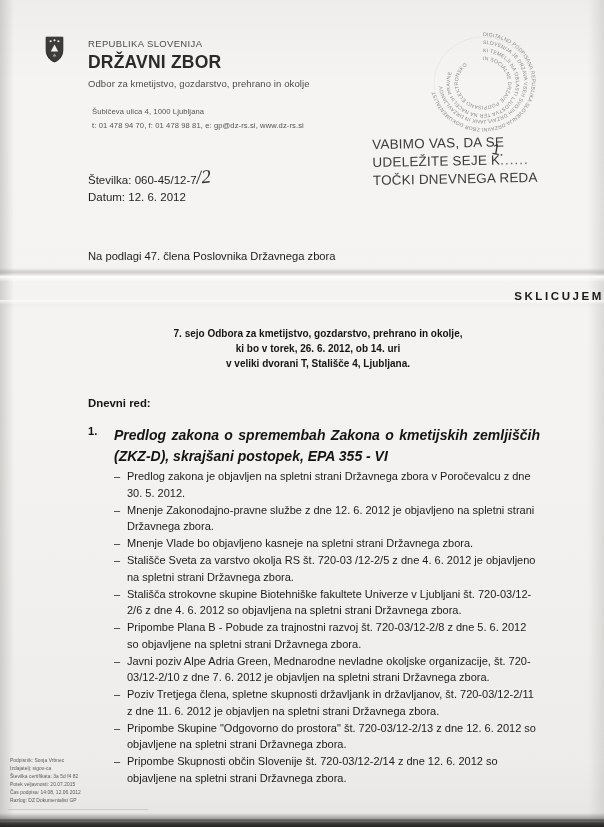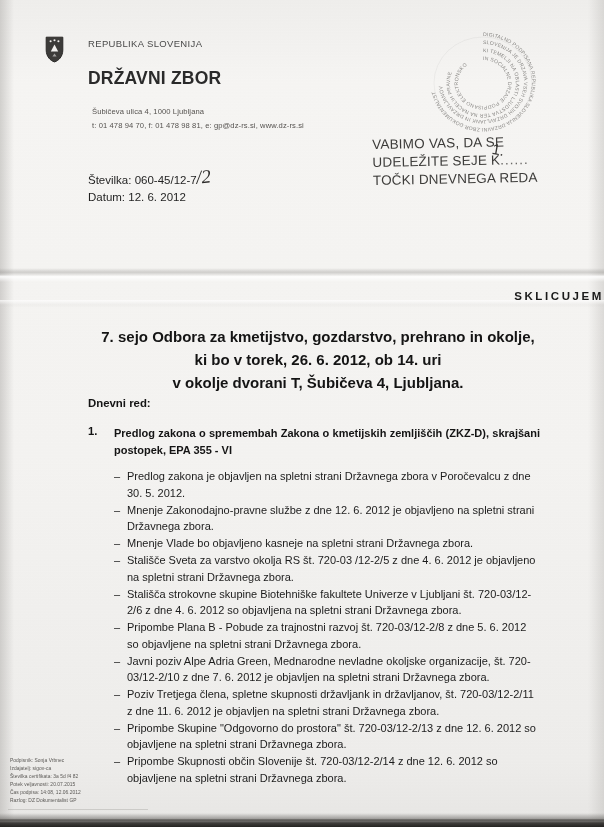--- a/index.html
+++ b/index.html
@@ -92,7 +92,7 @@
     font-weight: bold;
     letter-spacing: .2px;
     color: #2a2a2a;
-    margin-top: 19px;
+    margin-top: 3px;
   }
   .lh-sub {
     font-size: 9.5px;

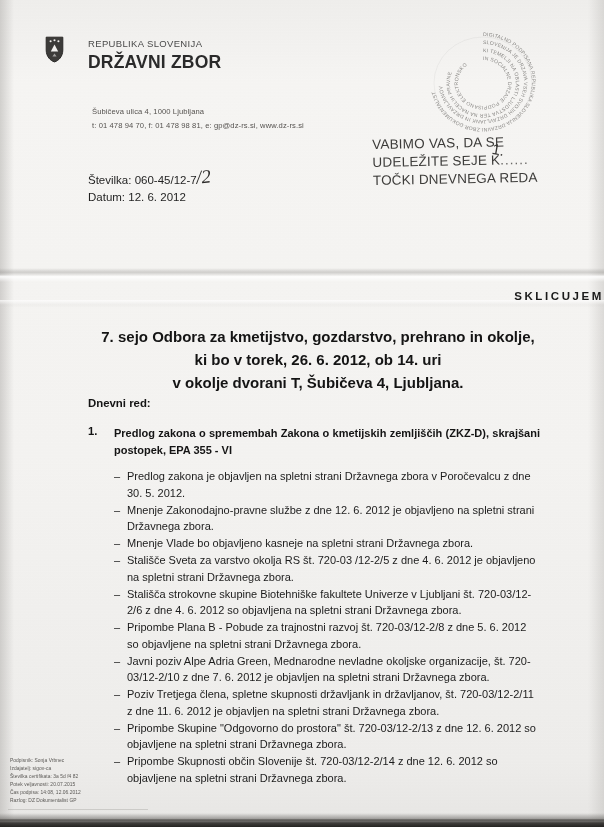--- a/index.html
+++ b/index.html
@@ -273,6 +273,7 @@
     <div class="lh-text">
       <div class="lh-rep">REPUBLIKA SLOVENIJA</div>
       <div class="lh-title">DRŽAVNI ZBOR</div>
+      <div class="lh-sub">Odbor za kmetijstvo, gozdarstvo, prehrano in okolje</div>
     </div>
 
     <div class="lh-addr">

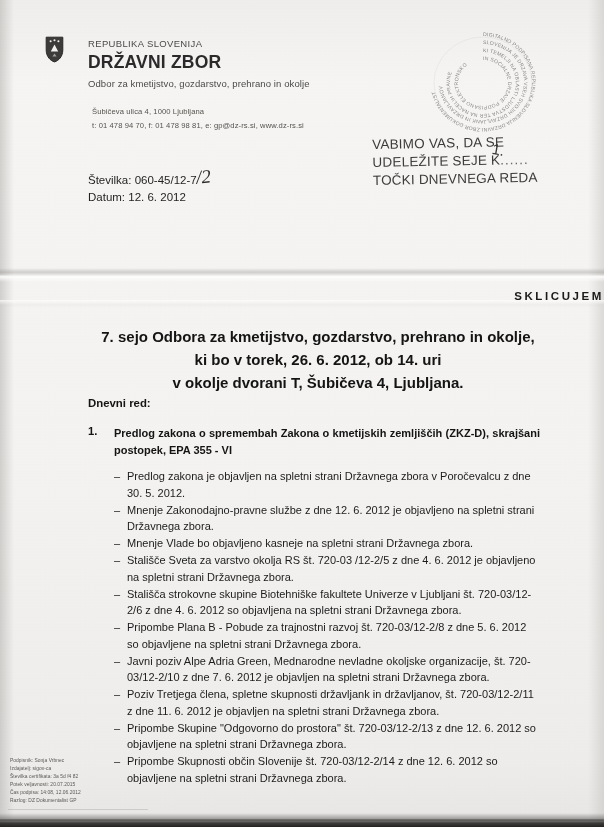--- a/index.html
+++ b/index.html
@@ -320,6 +320,7 @@
   <div class="crease"></div>
   <div class="crease2"></div>
 
+  <div class="legal-basis">Na podlagi 47. člena Poslovnika Državnega zbora</div>
   <div class="sklicujem">SKLICUJEM</div>
 
   <div class="session">

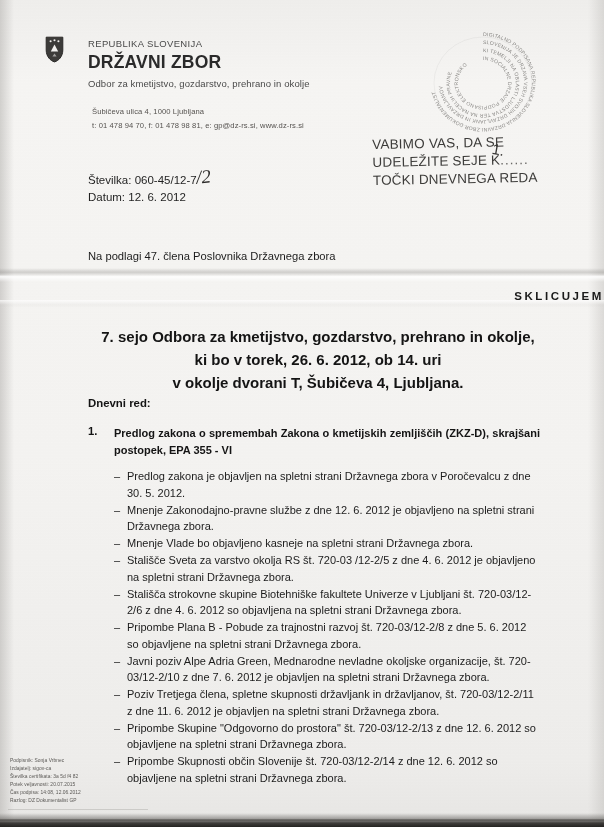--- a/index.html
+++ b/index.html
@@ -183,7 +183,7 @@
     left: 0; right: 0;
     top: 326px;
     text-align: center;
-    font-size: 15px;
+    font-size: 10px;
     font-weight: bold;
     color: #141414;
     line-height: 1.52;

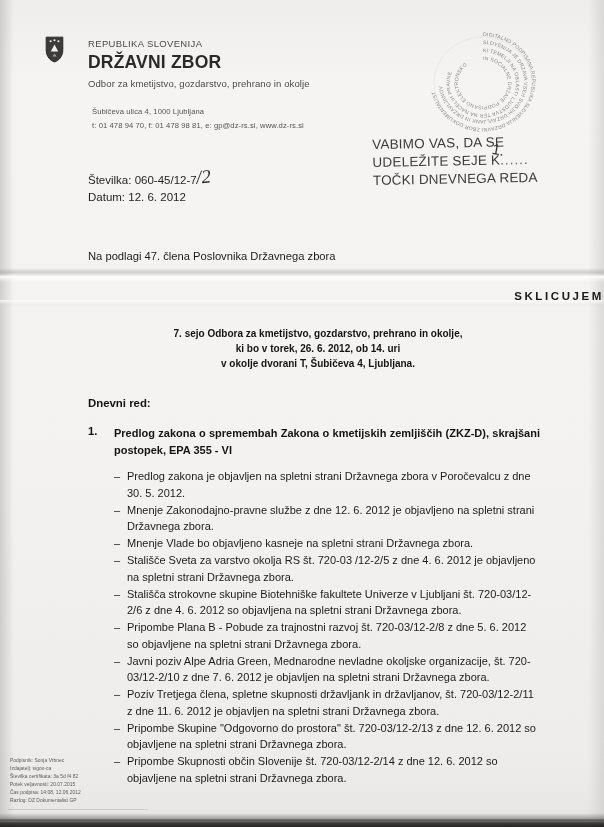--- a/index.html
+++ b/index.html
@@ -326,7 +326,7 @@
   <div class="session">
     <div>7. sejo Odbora za kmetijstvo, gozdarstvo, prehrano in okolje,</div>
     <div>ki bo v torek, 26. 6. 2012, ob 14. uri</div>
-    <div>v okolje dvorani T, Šubičeva 4, Ljubljana.</div>
+    <div>v veliki dvorani T, Stališče 4, Ljubljana.</div>
   </div>
 
   <div class="agenda-label">Dnevni red:</div>

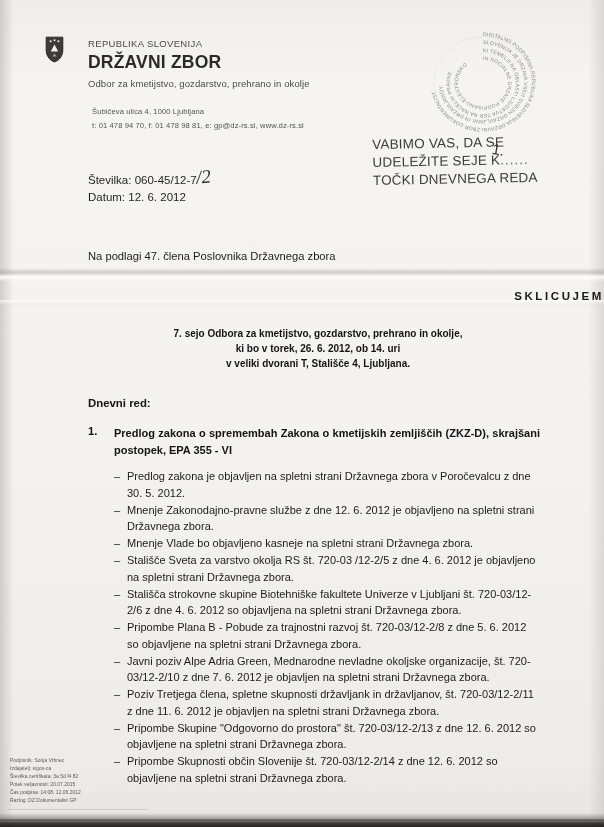--- a/index.html
+++ b/index.html
@@ -210,11 +210,12 @@
   }
   .item-title {
     margin-left: 26px;
-    font-size: 11px;
+    font-size: 14px;
     font-weight: bold;
     color: #141414;
     line-height: 1.5;
     text-align: justify;
+    font-style: italic;
   }
   .bullets {
     position: absolute;

